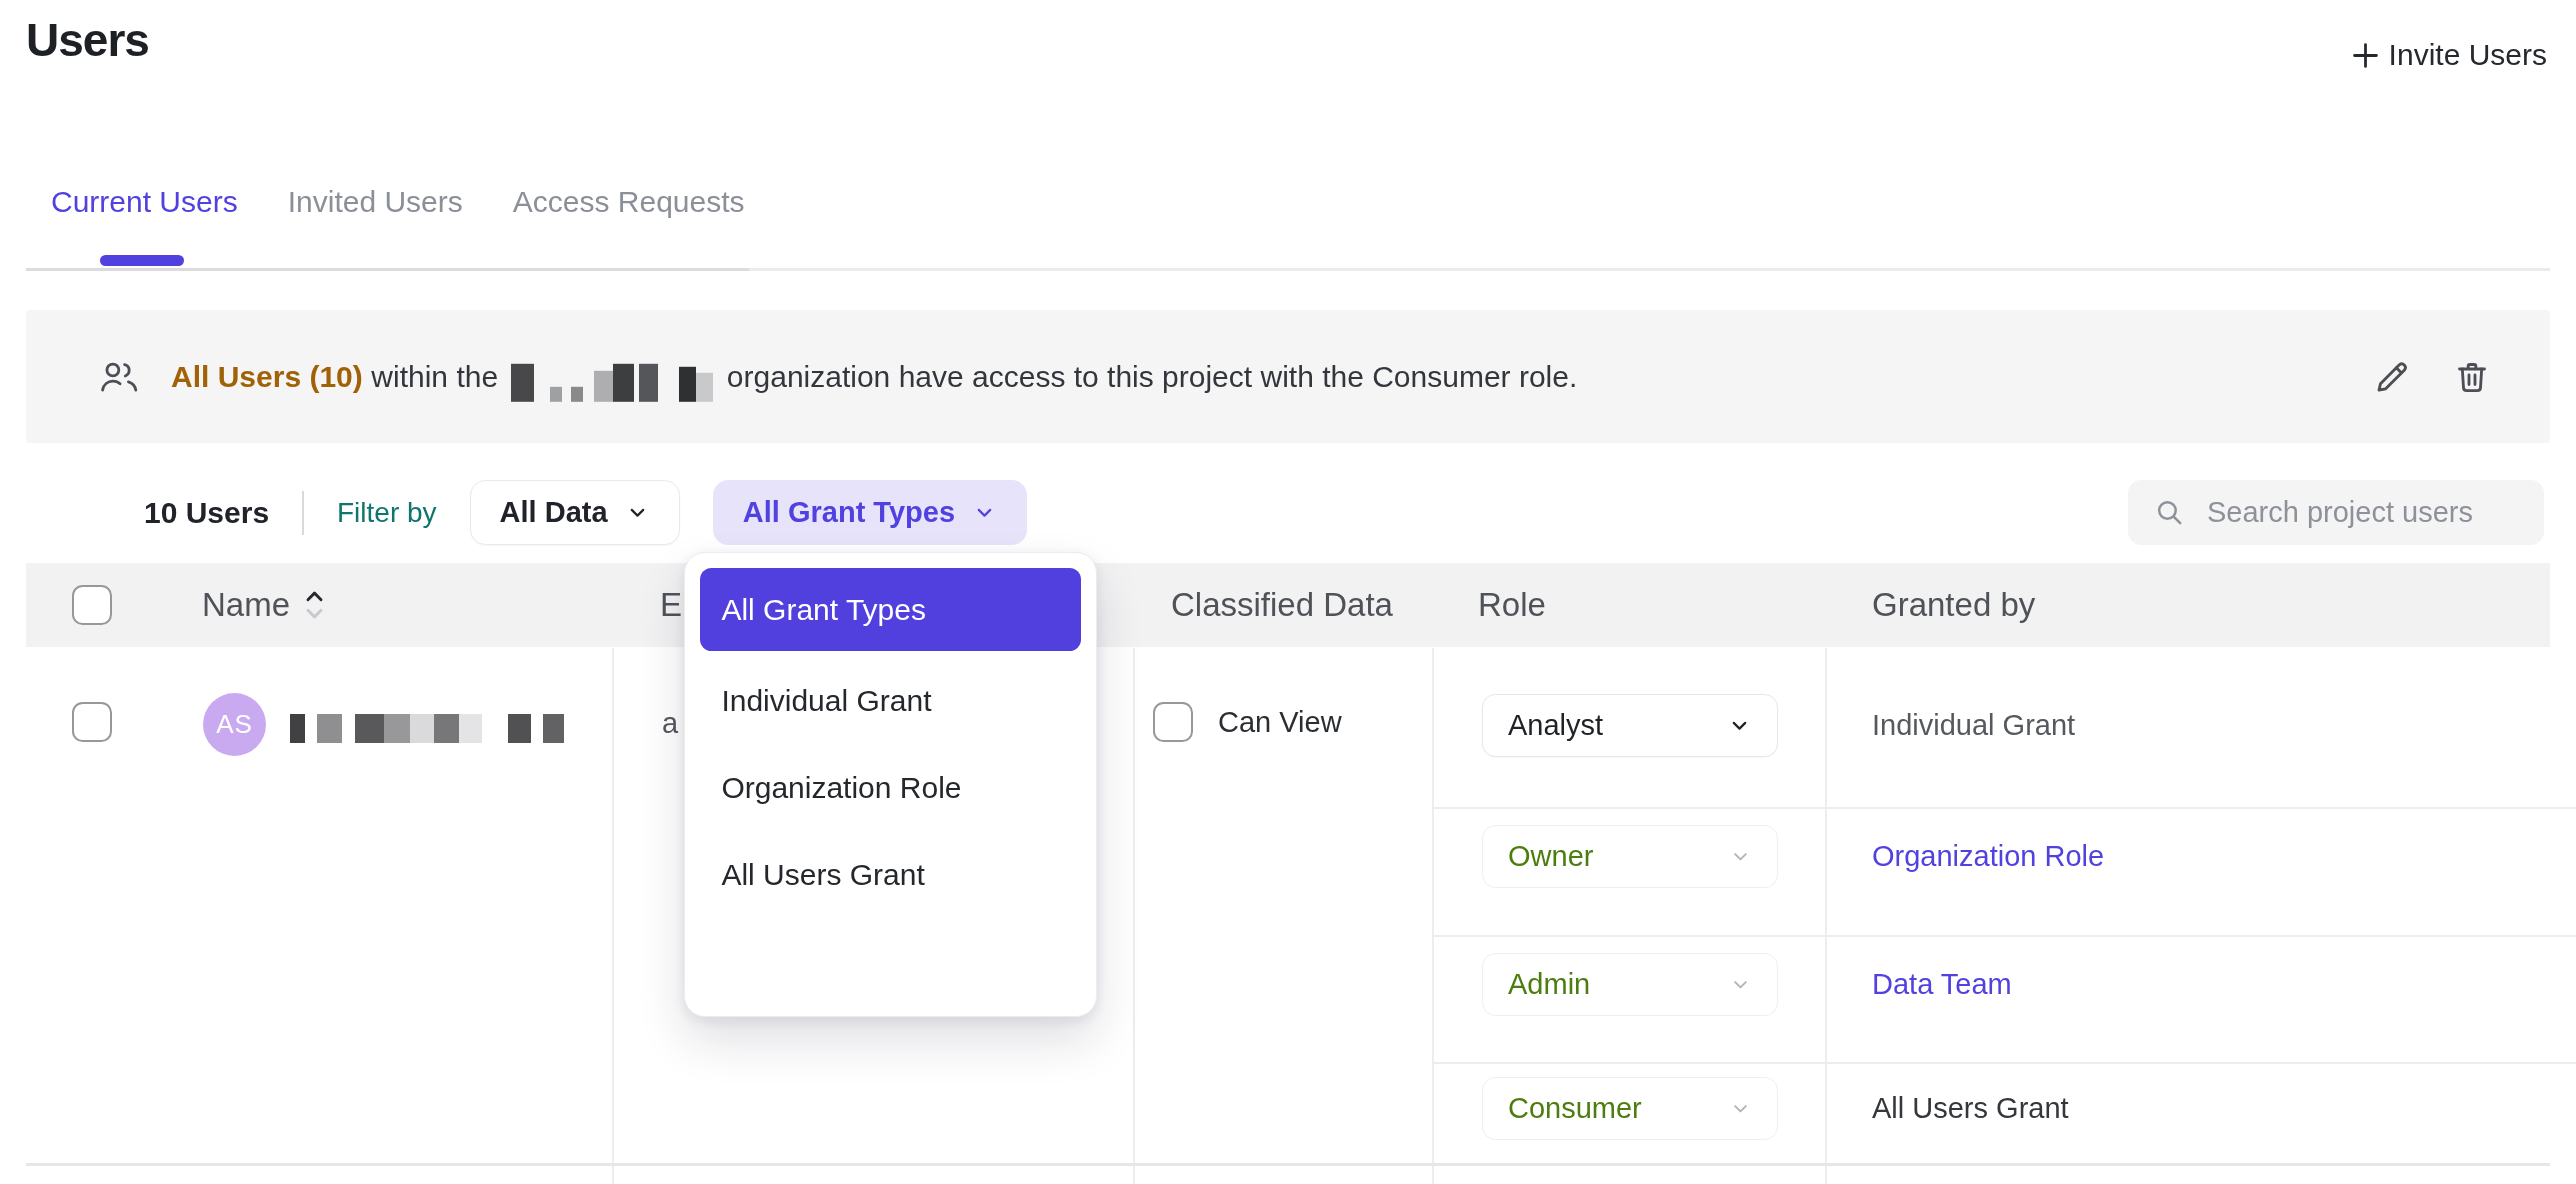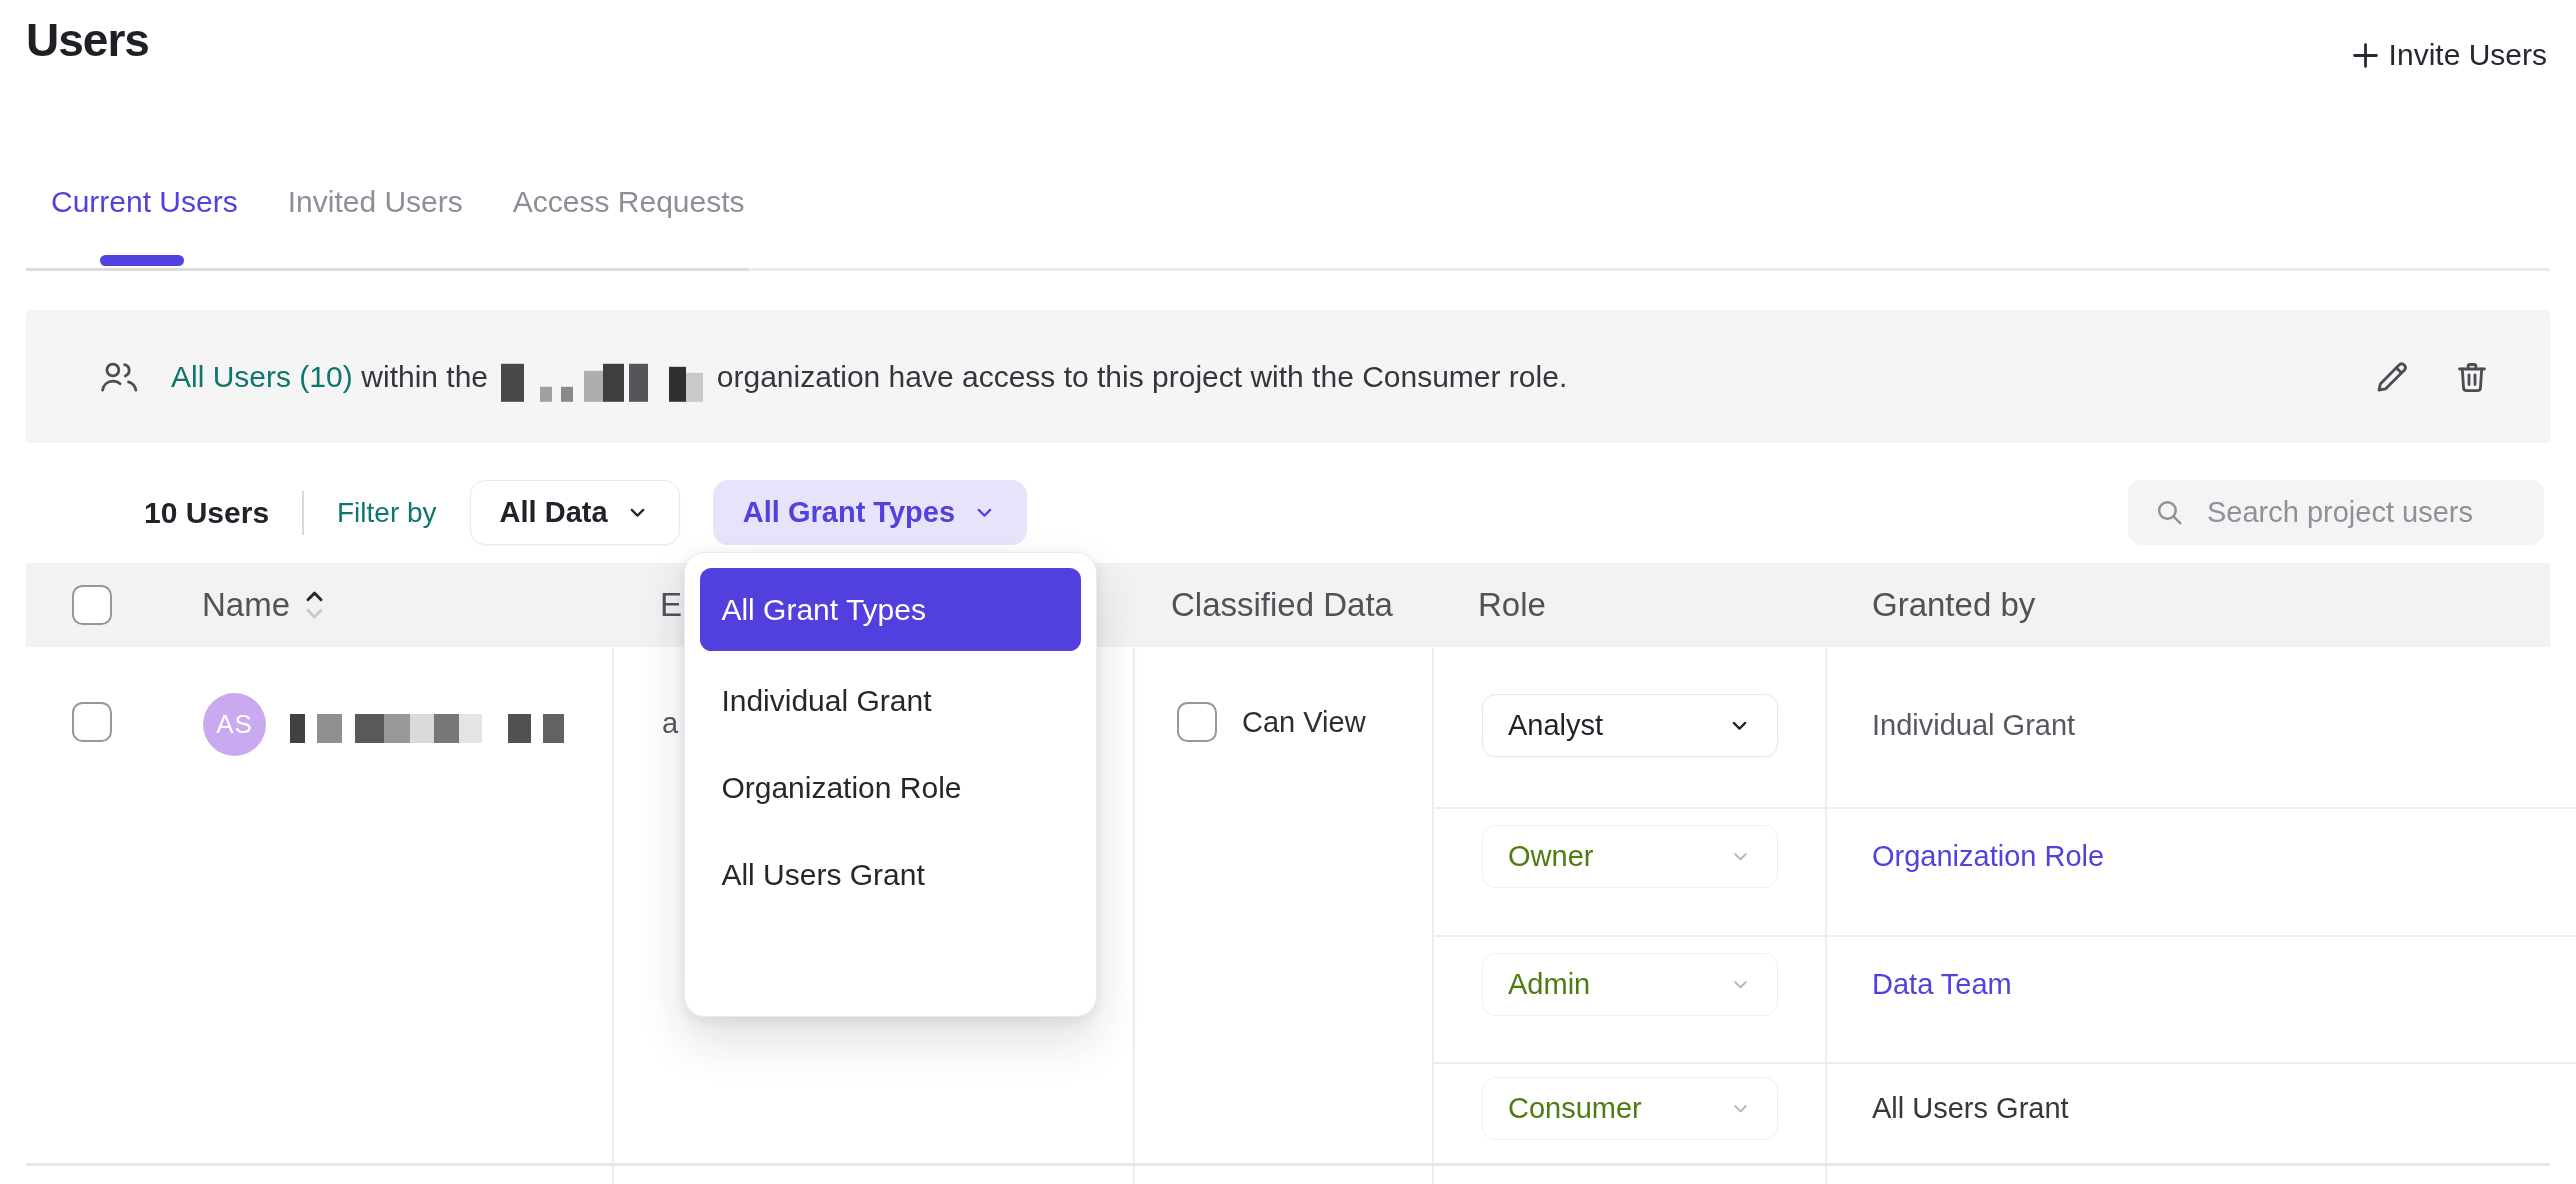--- a/index.html
+++ b/index.html
@@ -45,7 +45,7 @@
   }
   .banner-icon { color: #4b4e54; flex: 0 0 auto; }
   .banner-text { margin-left: 29px; font-size: 30px; color: #33363c; display: flex; align-items: center; white-space: nowrap; }
-  .banner-text b { font-weight: 400; color: #0f766e; }
+  .banner-text b { font-weight: 700; color: #a16207; }
   .banner-text .gap { width: 8.6px; display:inline-block; }
   .blocks { display: flex; align-items: flex-end; height: 40px; margin: 0 13.4px; transform: translateY(4.8px); }
   .banner-actions {

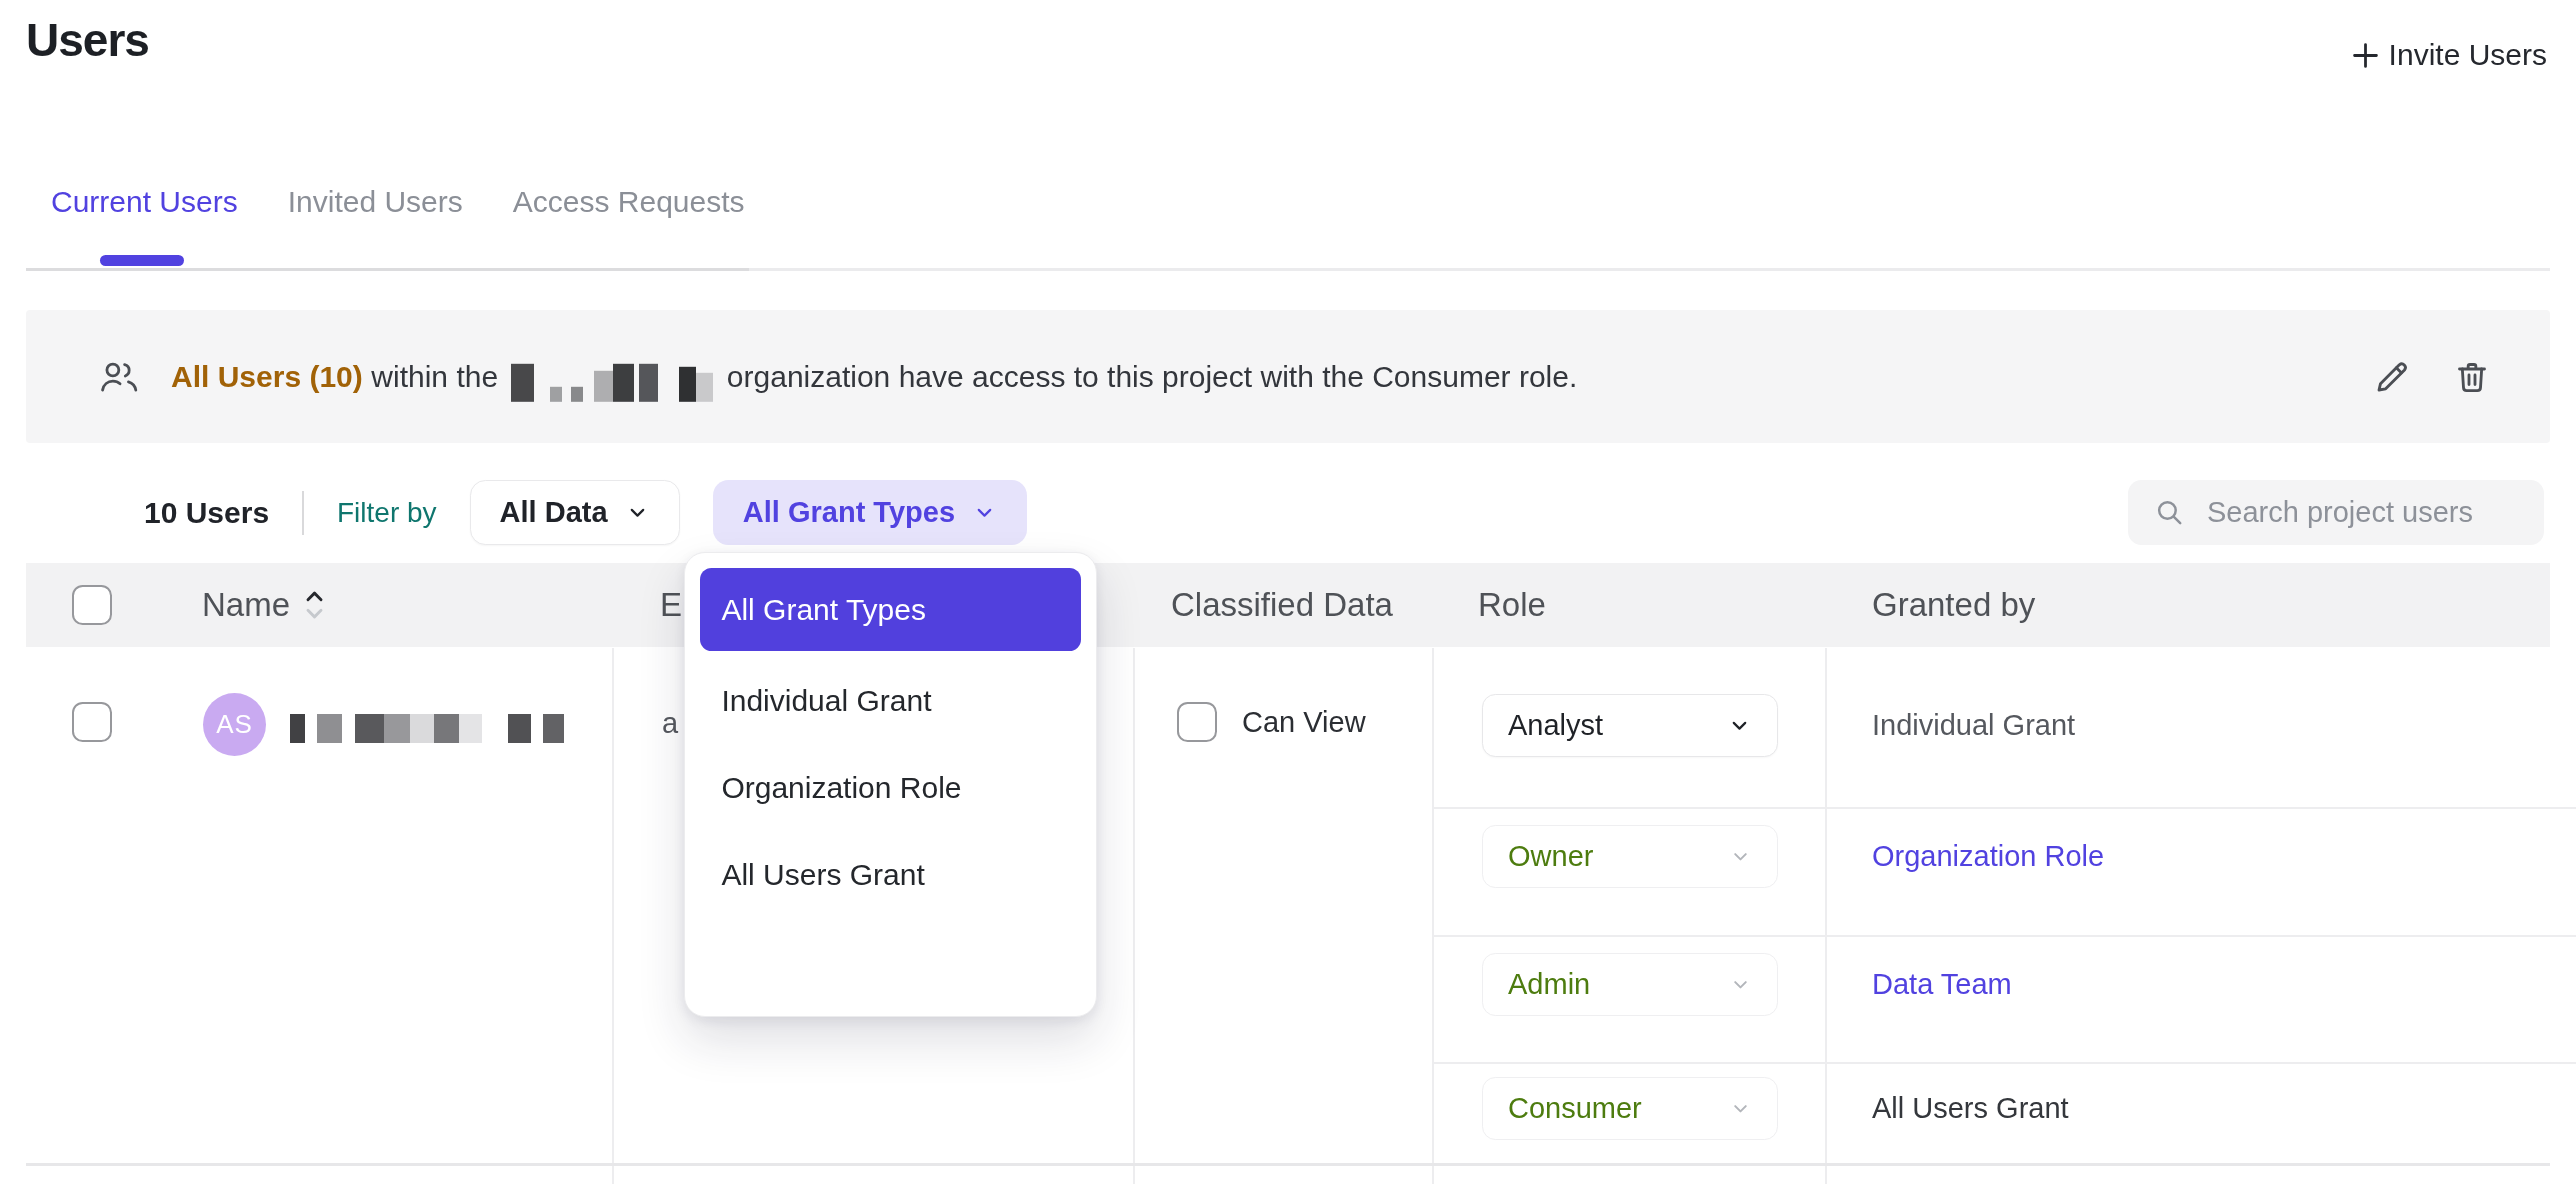--- a/index.html
+++ b/index.html
@@ -116,7 +116,7 @@
   .name-blocks { left: 290px; top: 714px; display: flex; align-items: flex-end; height: 29px; }
   .email-partial { left: 662px; top: 707px; font-size: 29px; color: #55585e; }
 
-  .canview { left: 1177px; top: 702px; display: flex; align-items: center; gap: 25px; }
+  .canview { left: 1153px; top: 702px; display: flex; align-items: center; gap: 25px; }
   .canview .label { font-size: 29px; color: #2b2e33; font-weight: 500; }
 
   .sub-div { left: 1432px; width: 1144px; height: 1.9px; background: #ededef; }

